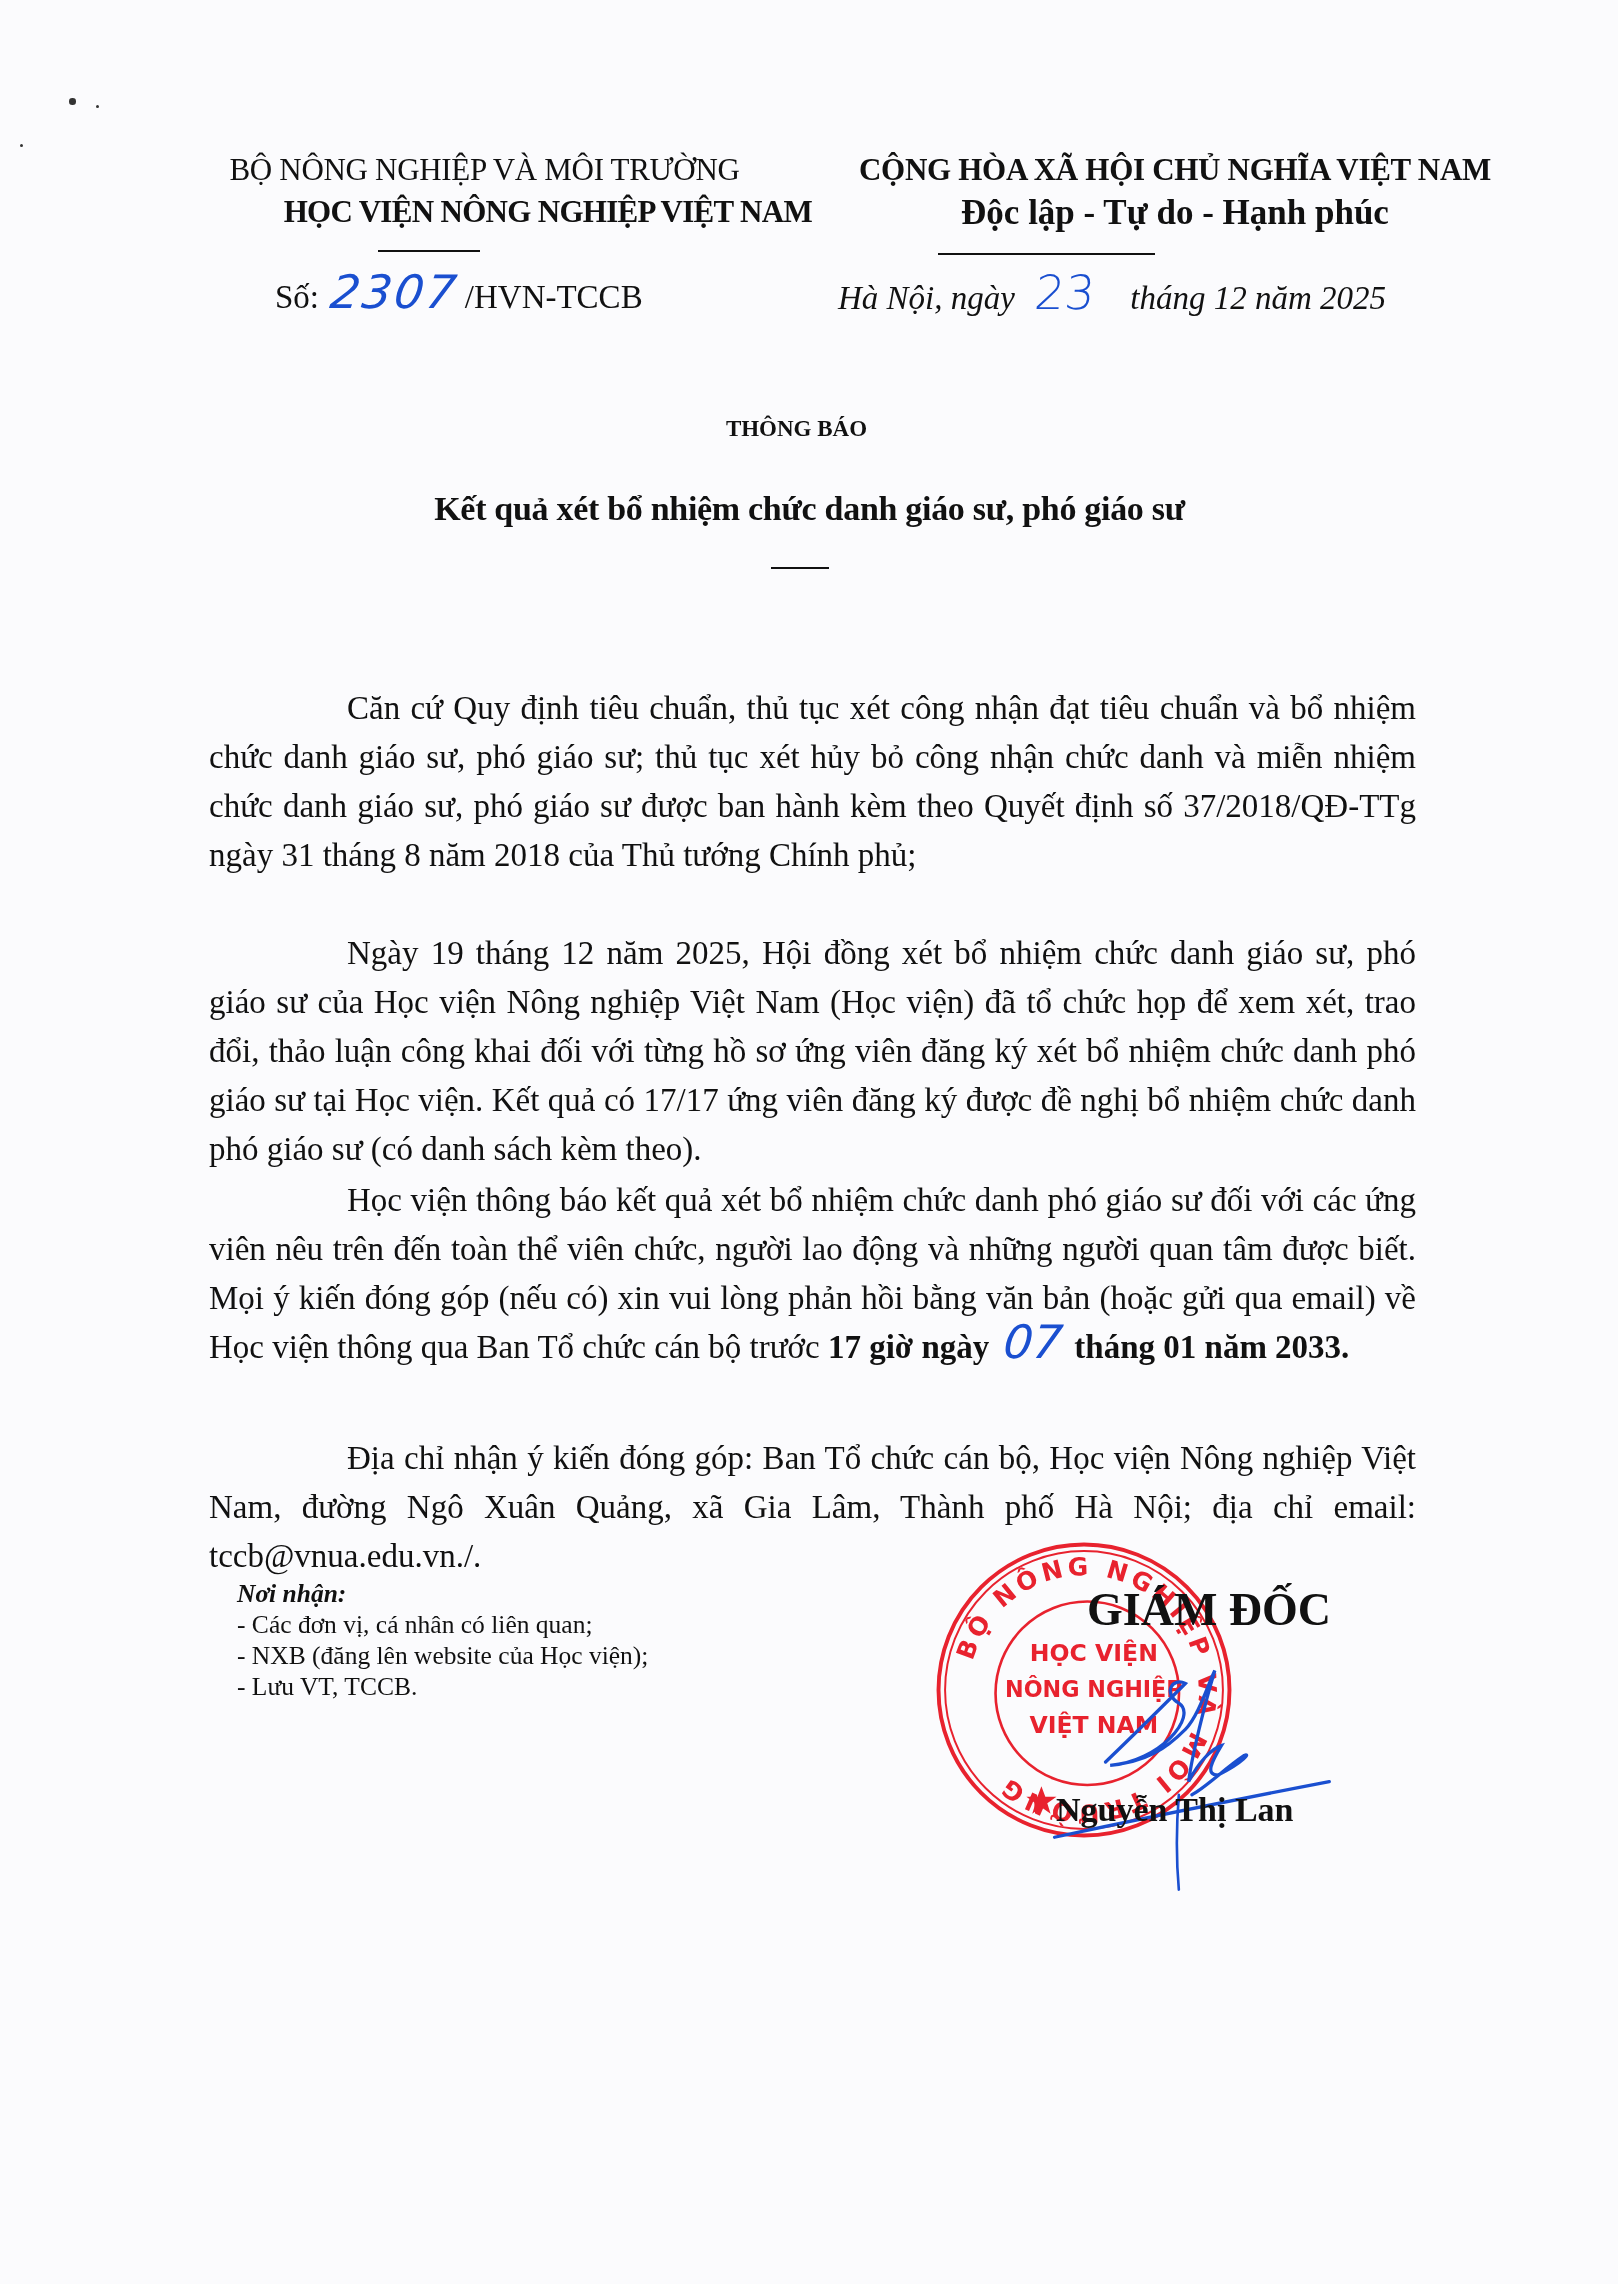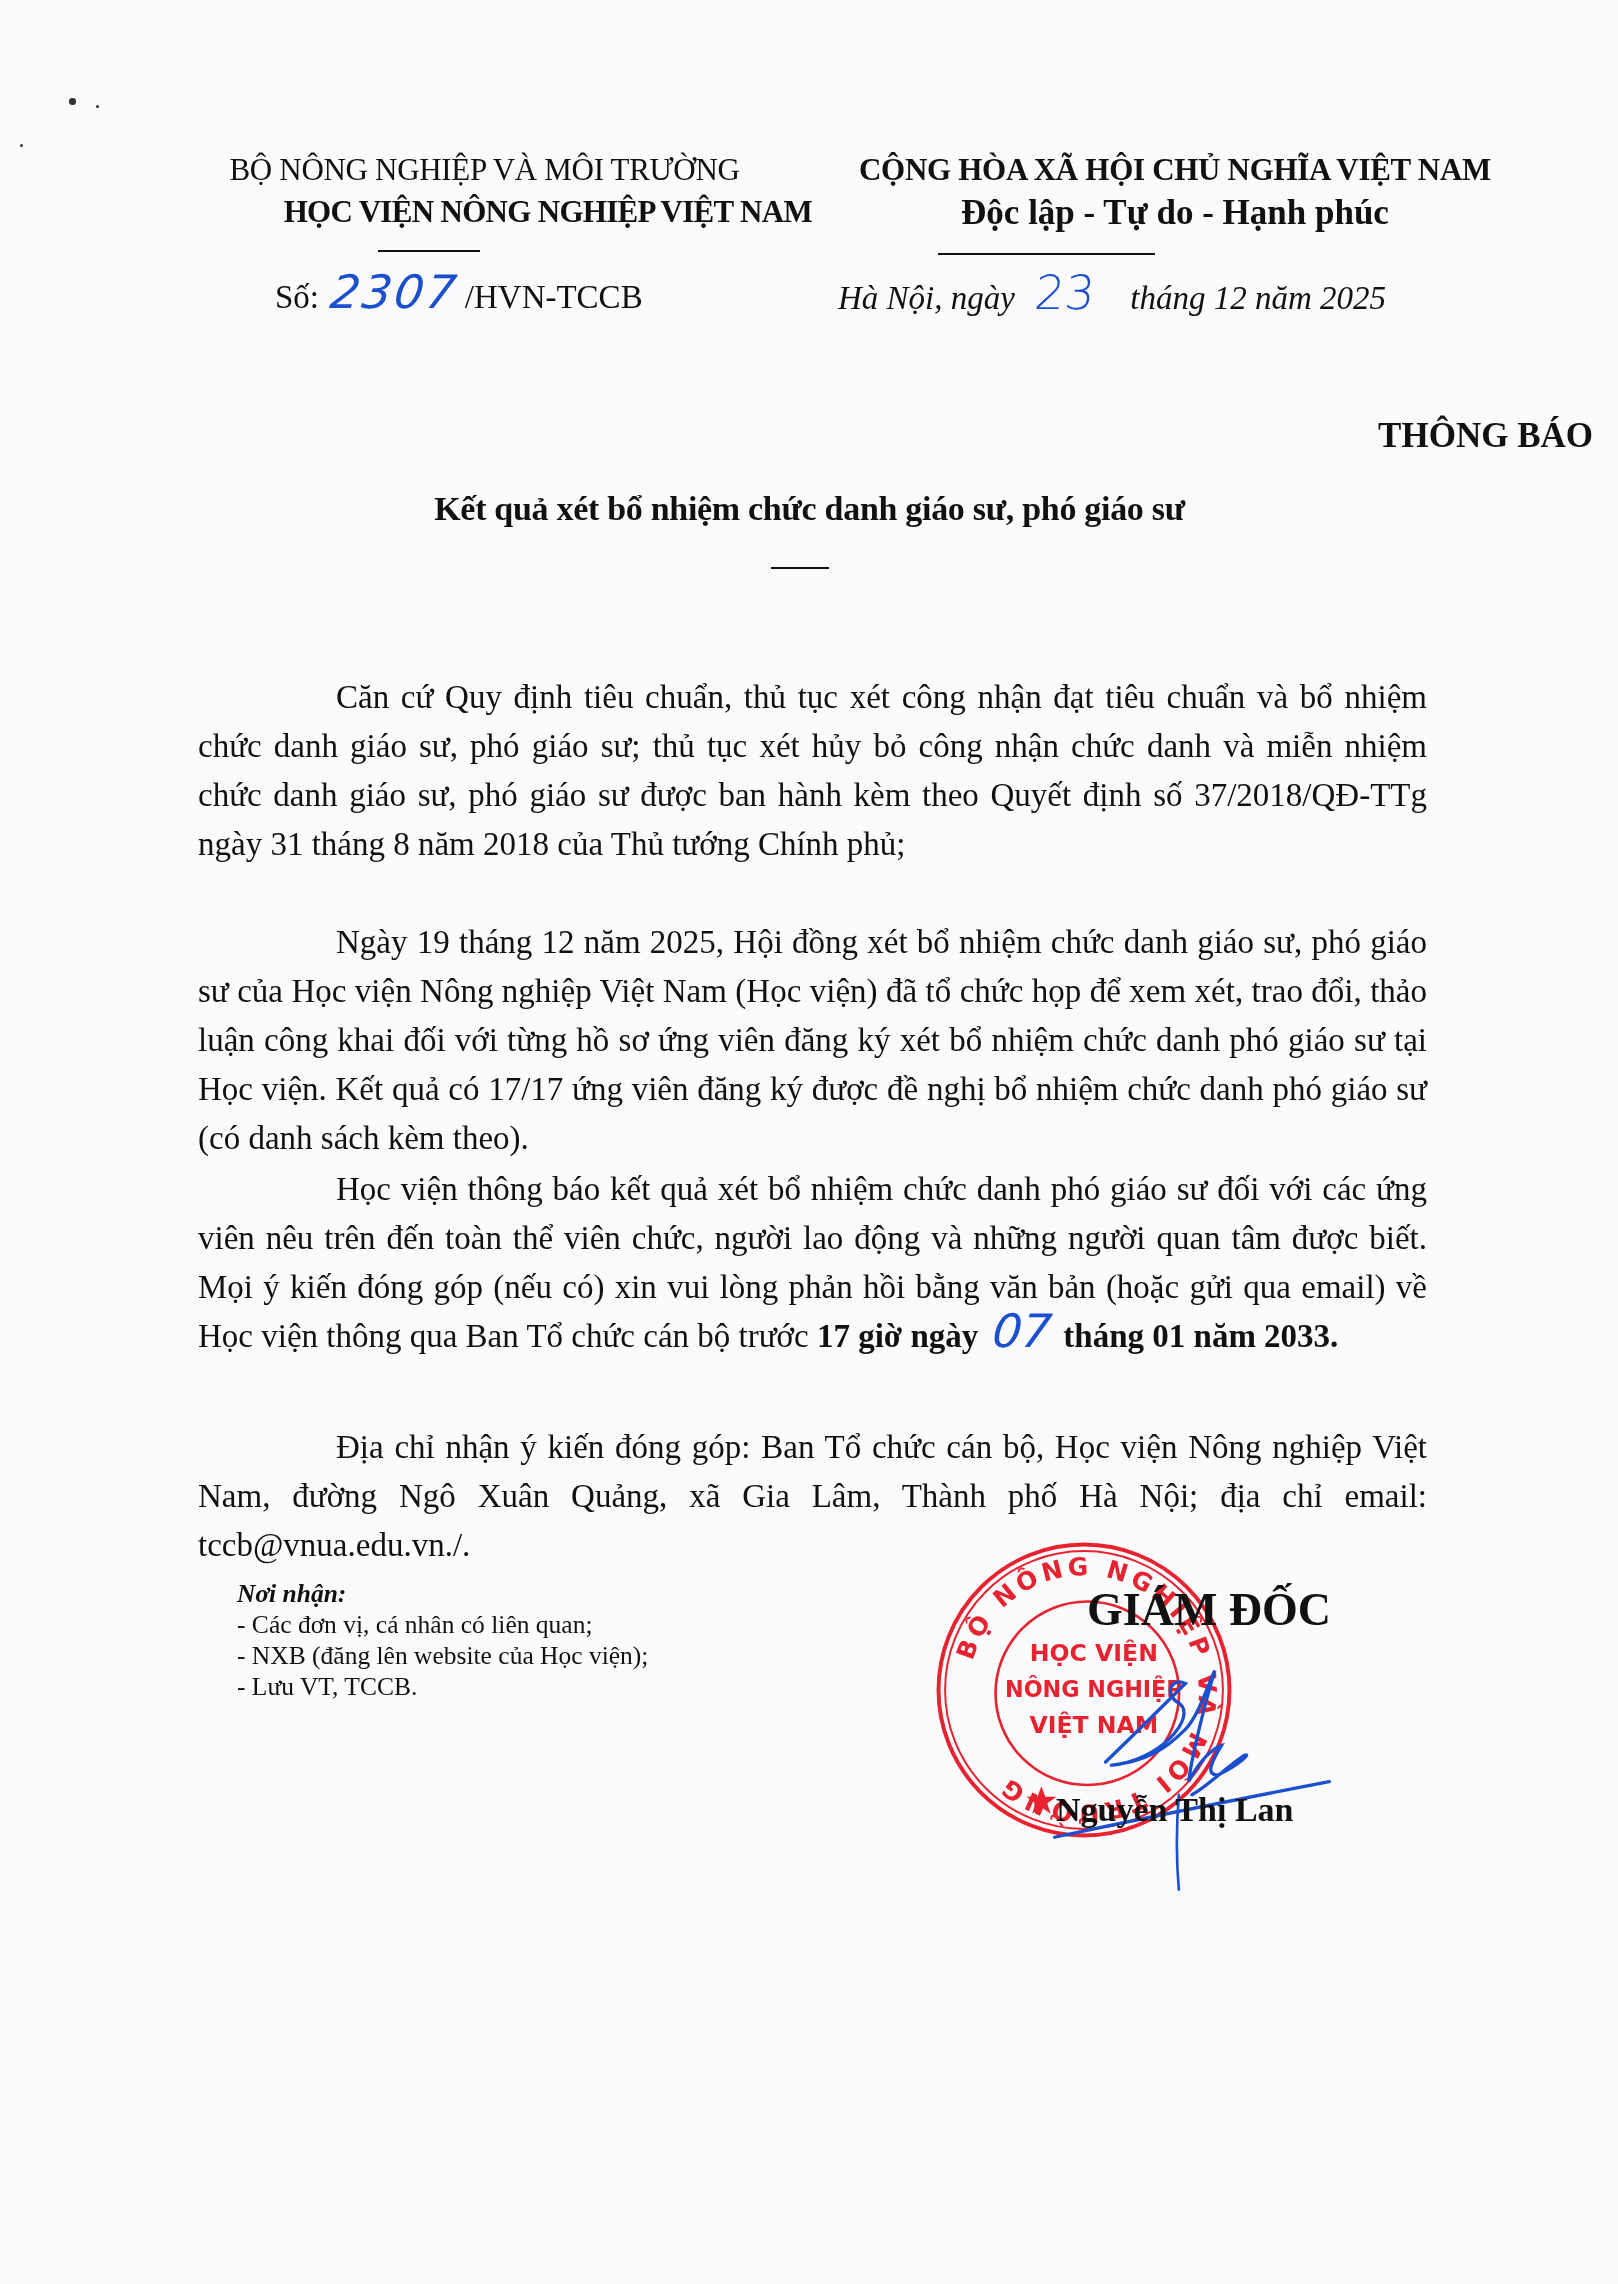--- a/index.html
+++ b/index.html
@@ -36,7 +36,7 @@
     .dateline .hand { font-size: 47px; font-style: normal; margin: 0 36px 0 19.6px; transform: skewX(-6deg); }
 
     
-    .title { left: 0; width: 1593px; top: 416px; text-align: right; font-size: 35px; font-weight: bold; }
+    .title { left: 0; width: 1593px; top: 416px; text-align: center; font-size: 23px; font-weight: bold; }
     .subtitle { left: 0; width: 1619px; top: 490px; text-align: center; font-size: 34px; font-weight: bold; letter-spacing: -0.3px; }
 
     

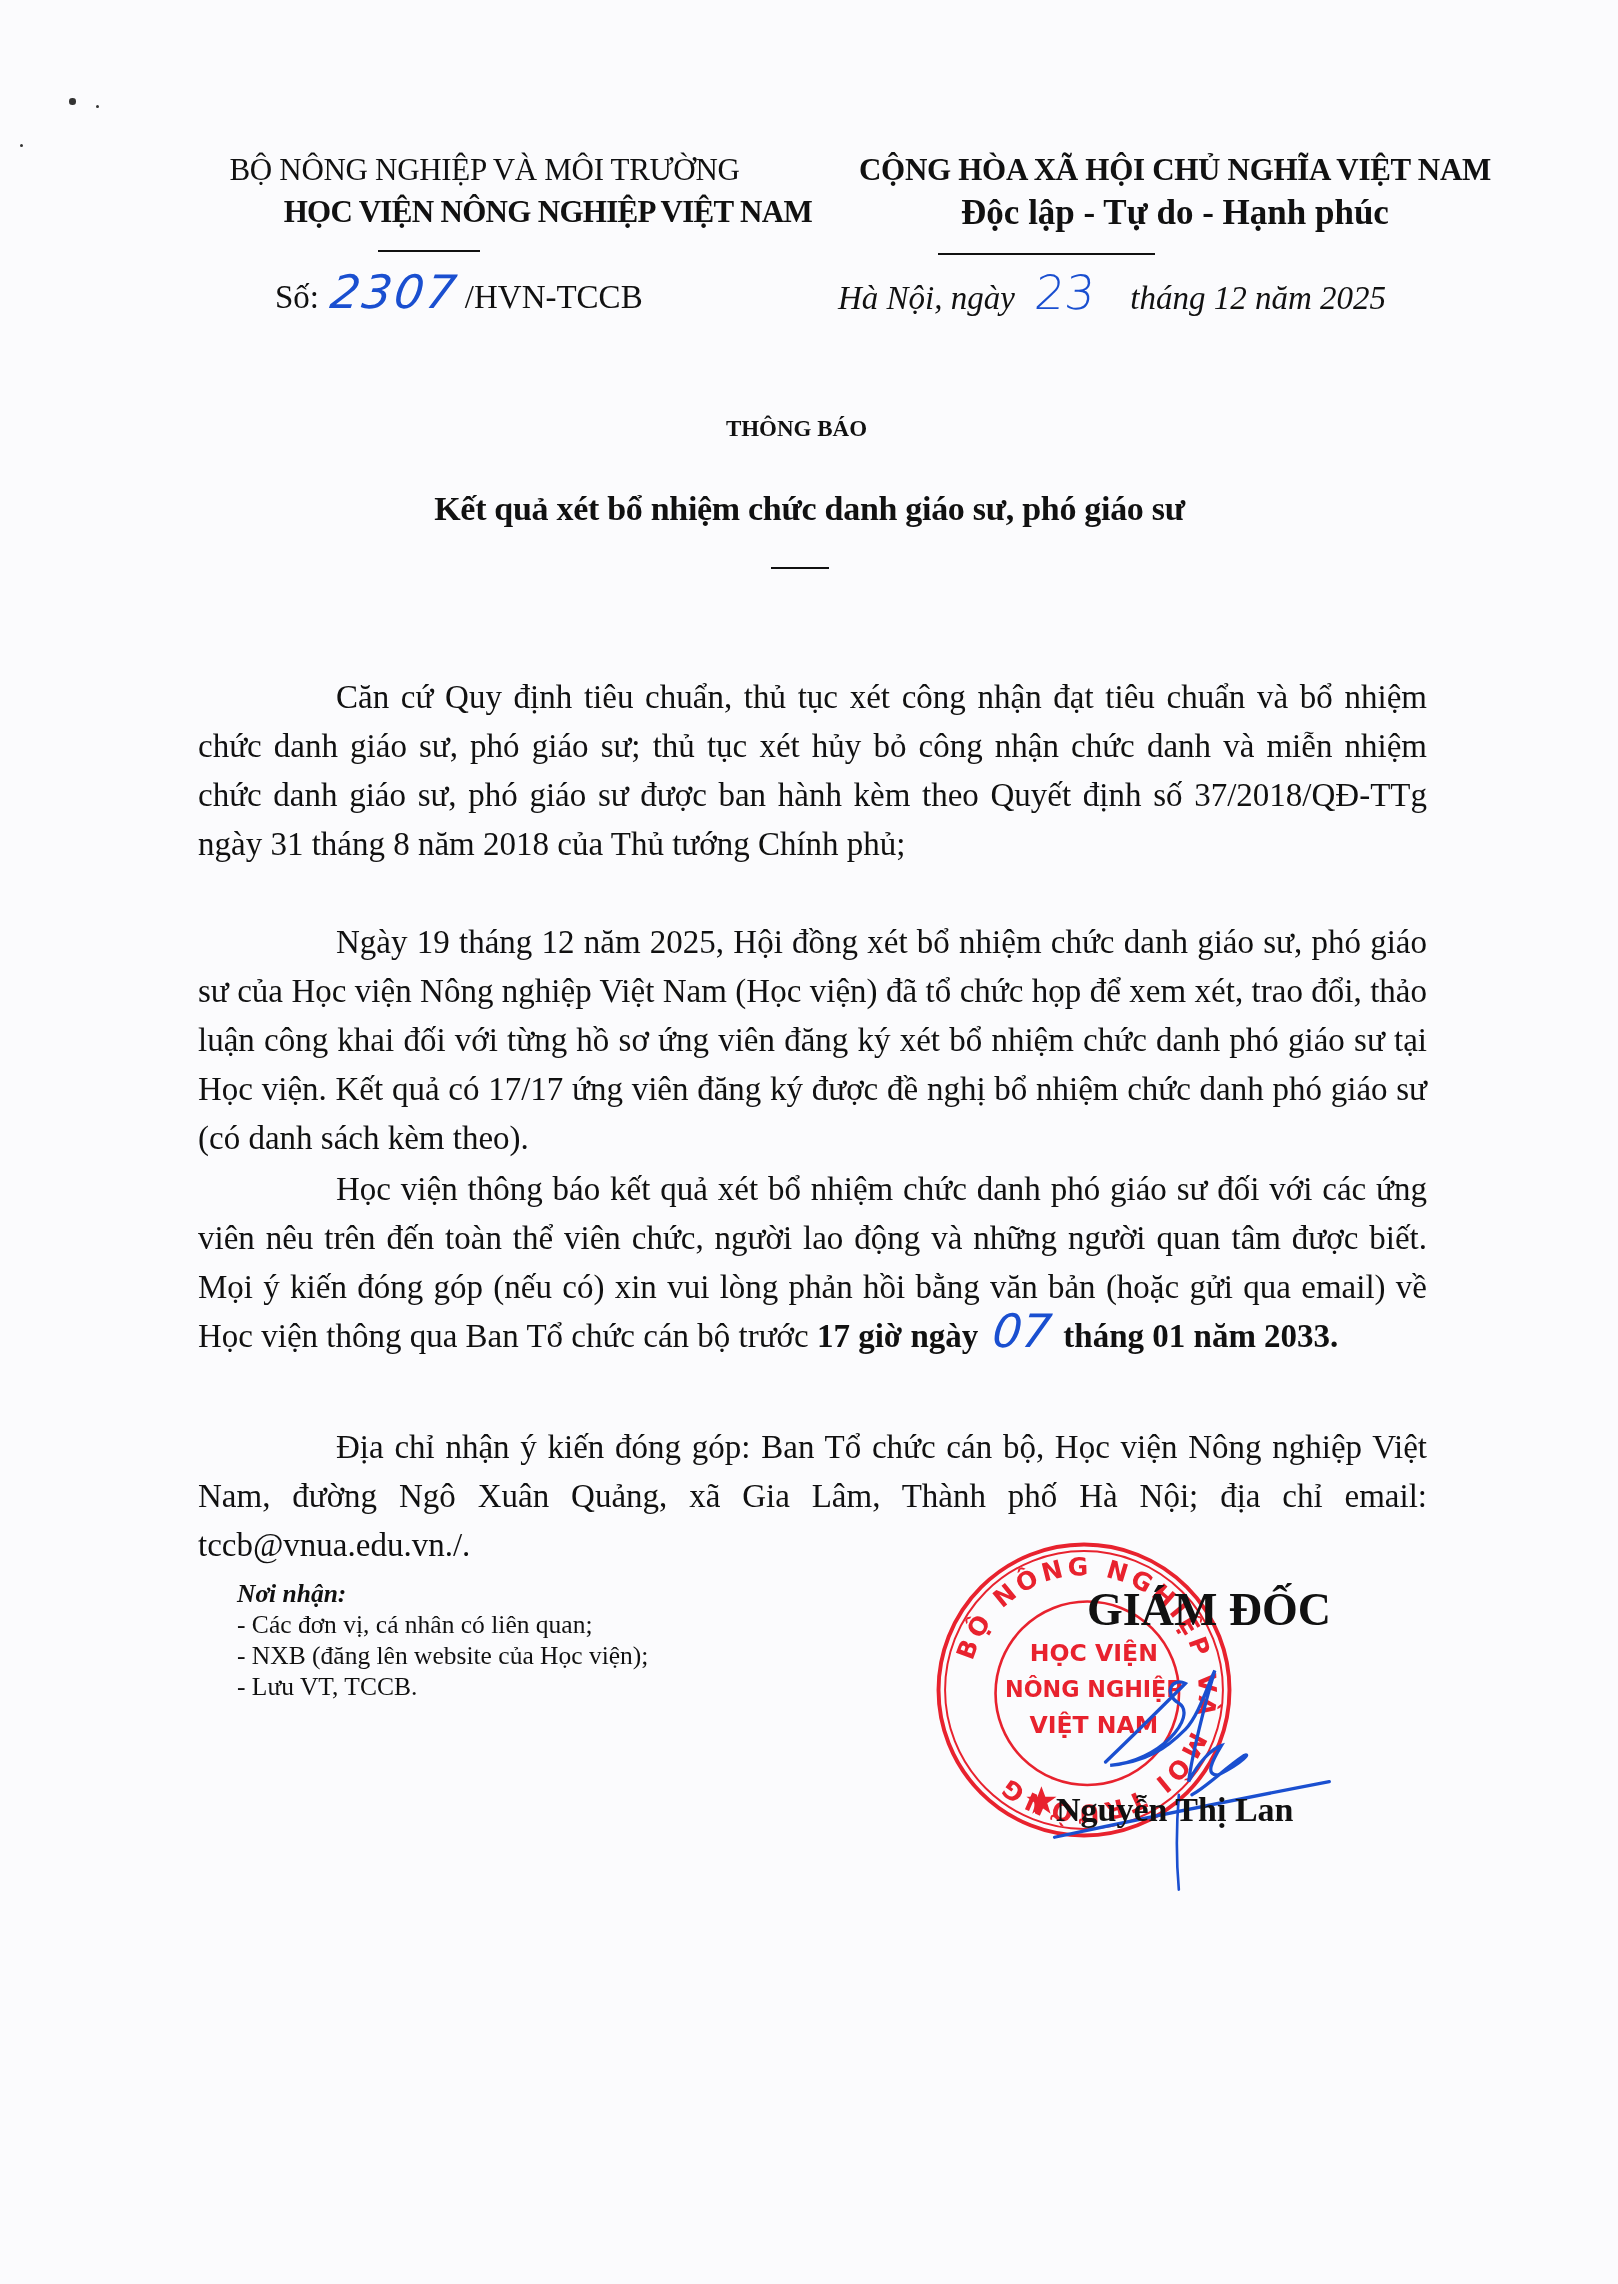--- a/index.html
+++ b/index.html
@@ -45,7 +45,7 @@
       font-size: 33px; line-height: 49px;
       text-align: justify;
     }
-    .body-text p { margin: 5px; text-indent: 138px; }
+    .body-text p { margin: 16px; text-indent: 138px; }
     .p1 { top: 668px; }
     .p2 { top: 913px; }
     .p3 { top: 1160px; }

